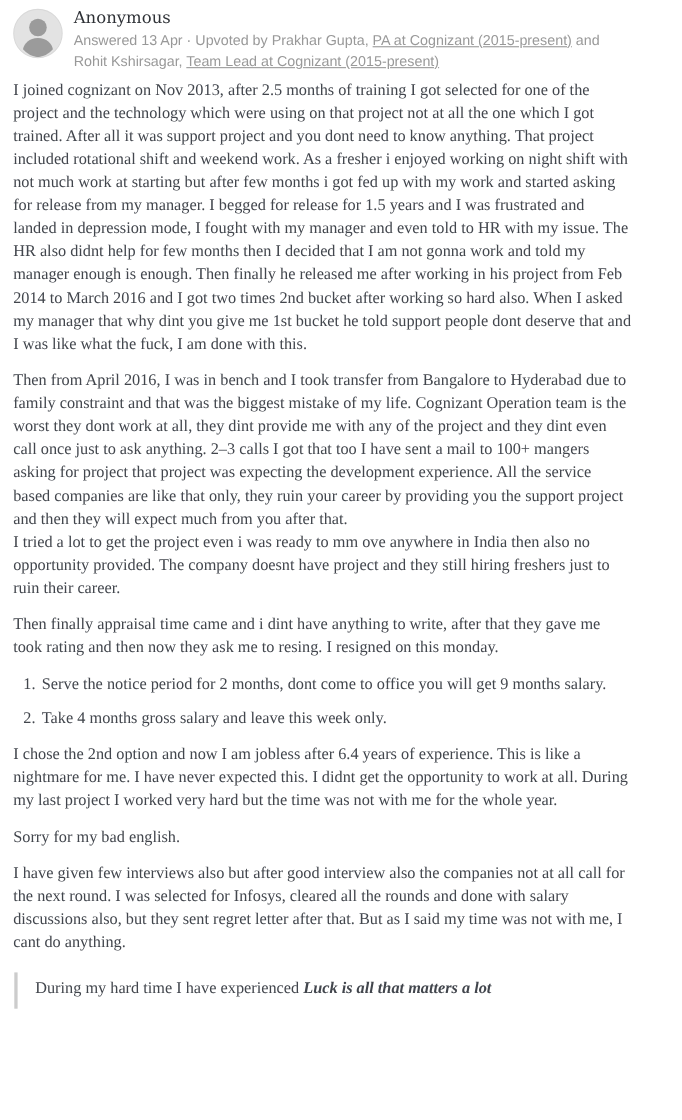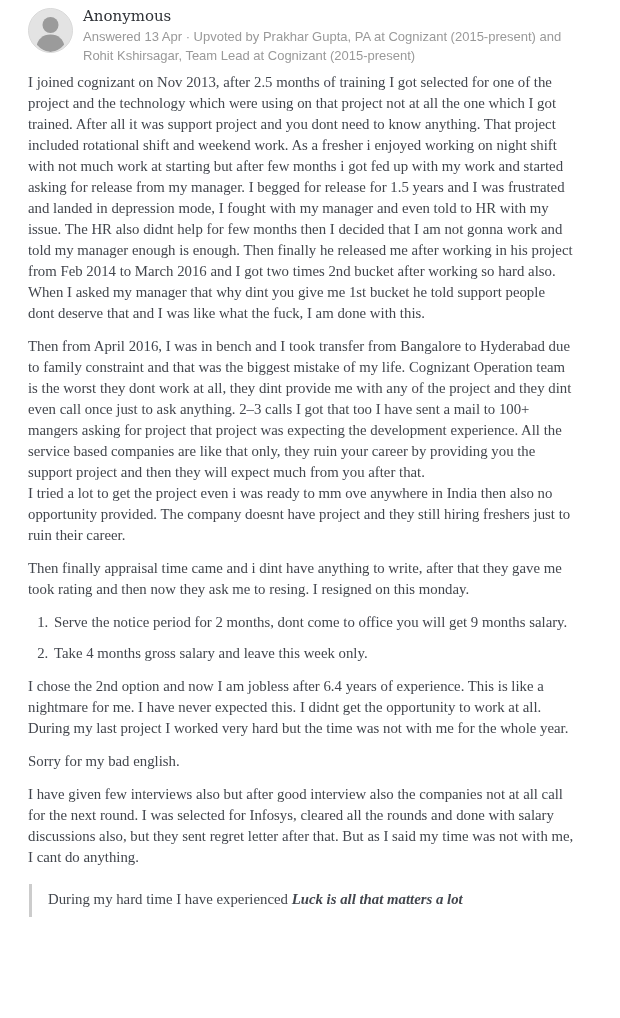--- a/index.html
+++ b/index.html
@@ -13,7 +13,7 @@
     overflow: hidden;
   }
   .card {
-    padding: 6px 14px 0 28px;
+    padding: 6px 14px 0 12px;
     box-sizing: border-box;
     width: 588px;
   }

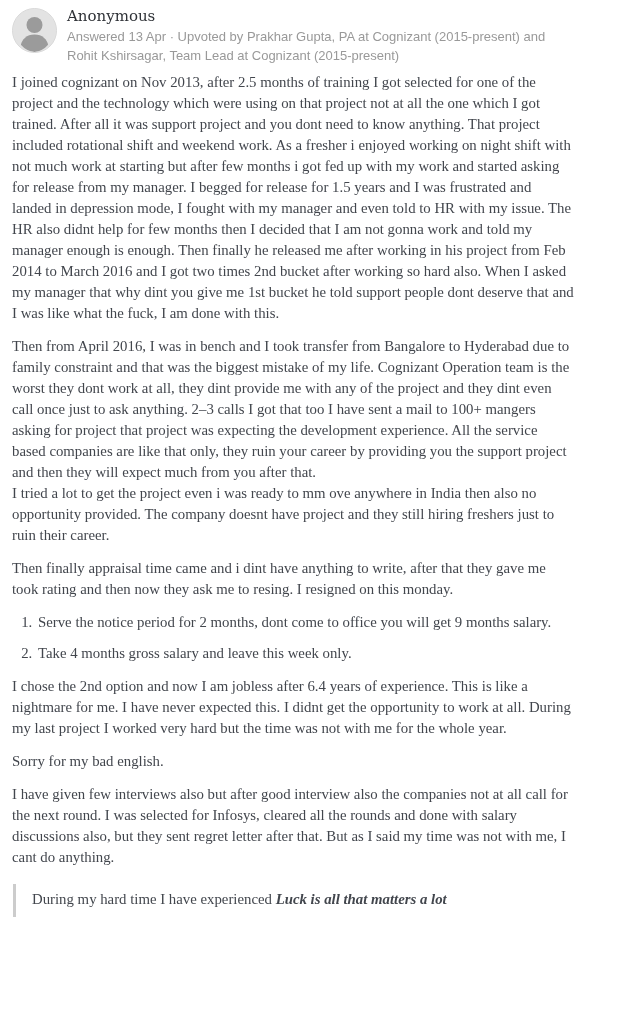--- a/index.html
+++ b/index.html
@@ -53,6 +53,7 @@
     margin-top: 1px;
   }
   .cred-link {
+    text-decoration: underline;
     cursor: pointer;
   }
 

